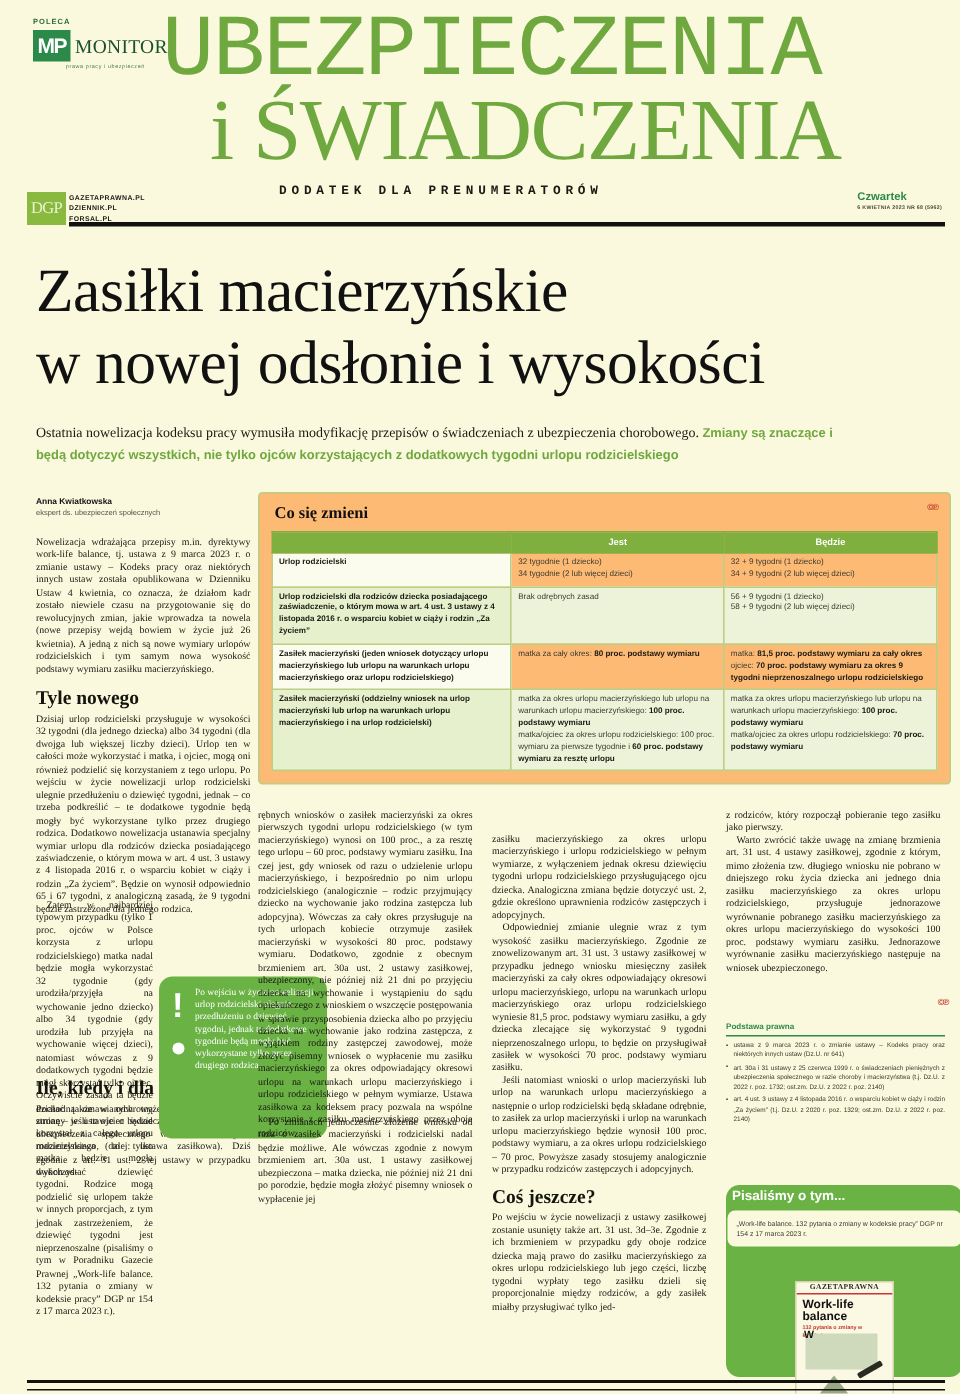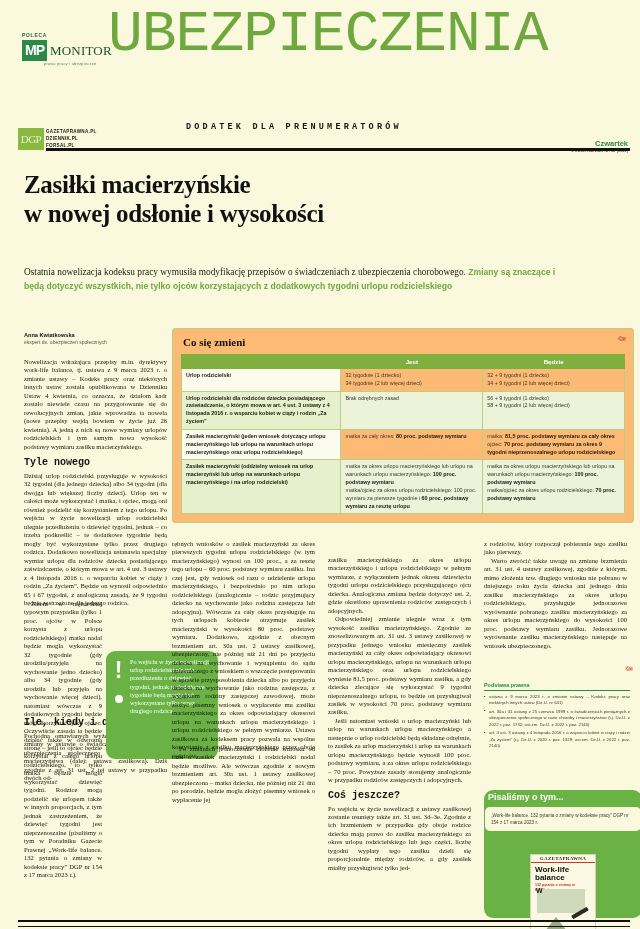--- a/index.html
+++ b/index.html
@@ -14,7 +14,7 @@
   
   .masthead{ position:relative; height:160px; }
   .poleca{
-    position:absolute; left:22px; top:32px; width:76px;
+    position:absolute; left:22px; top:12px; width:76px;
   }
   .poleca .lbl{
     font-family:"Liberation Sans", sans-serif;

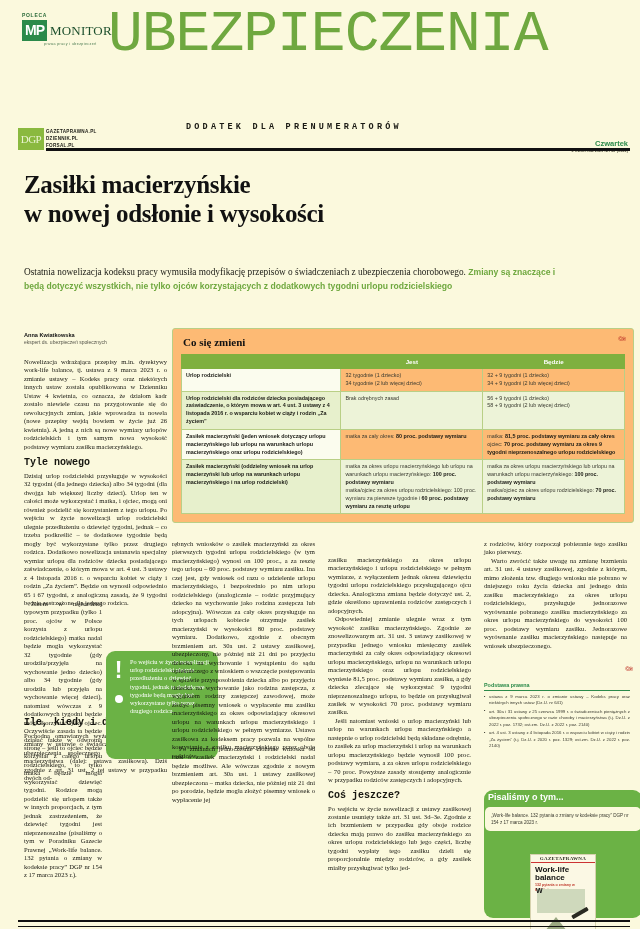--- a/index.html
+++ b/index.html
@@ -273,6 +273,7 @@
     </div>
 
     <div class="title-main">UBEZPIECZENIA</div>
+    <div class="title-l2">i ŚWIADCZENIA</div>
     <div class="subtitle-dodatek">DODATEK DLA PRENUMERATORÓW</div>
 
     <div class="dgp-badge">DGP</div>

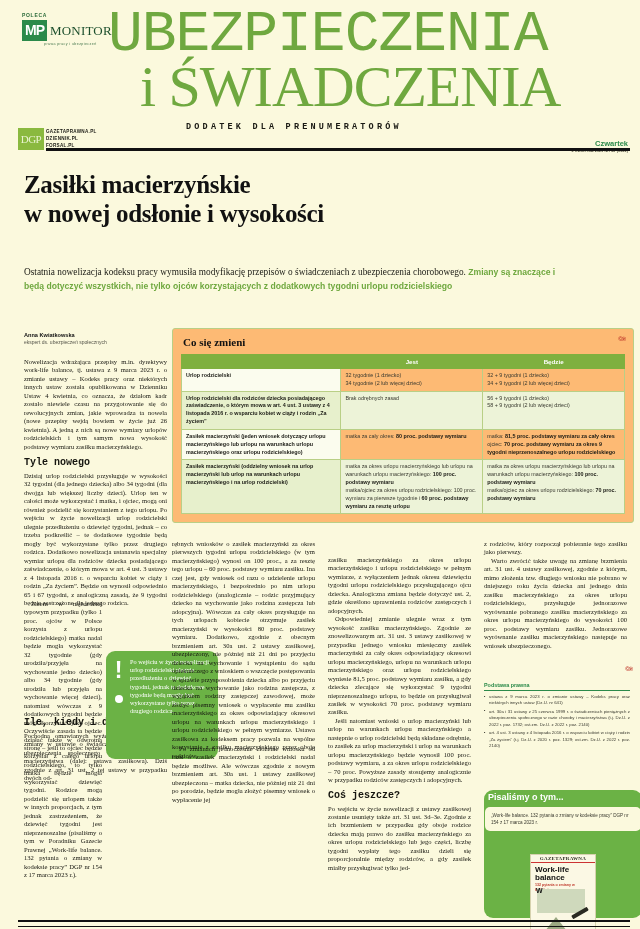--- a/index.html
+++ b/index.html
@@ -66,7 +66,7 @@
     line-height:1.55; letter-spacing:.3px; color:#1a1a14;
   }
   .czwartek{
-    position:absolute; right:12px; top:139px; text-align:right;
+    position:absolute; right:12px; top:126px; text-align:left;
   }
   .czwartek .d1{
     font-family:"Liberation Sans", sans-serif; font-size:7.5px; font-weight:bold;

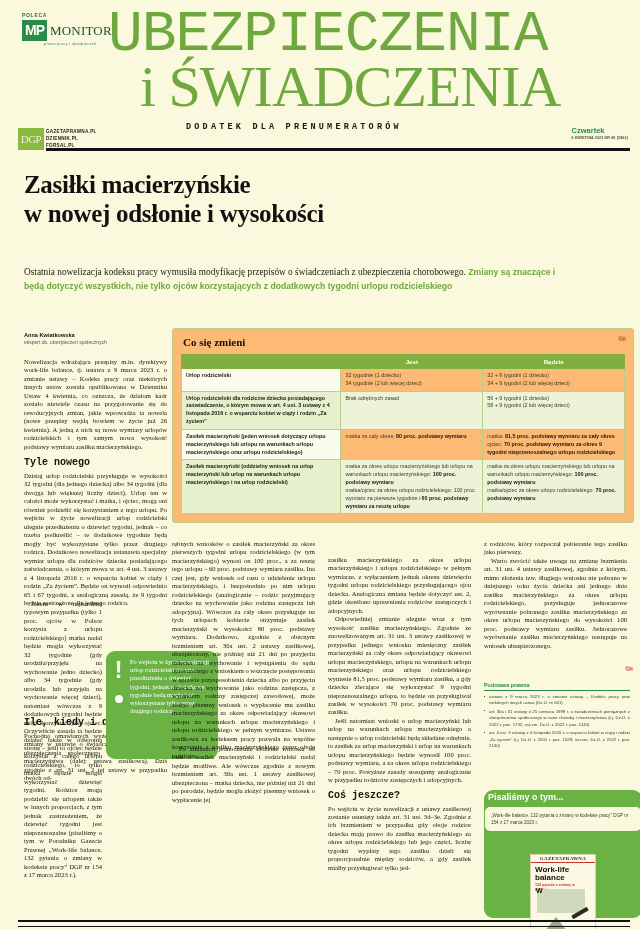--- a/index.html
+++ b/index.html
@@ -84,7 +84,7 @@
   .headline{
     position:absolute; left:24px; top:170px; right:24px;
     font-family:"Liberation Serif", serif;
-    font-size:25px; line-height:1.16; font-weight:bold; letter-spacing:-.3px;
+    font-size:41px; line-height:1.16; font-weight:normal; letter-spacing:-.3px;
     color:#111;
   }
   .lead{

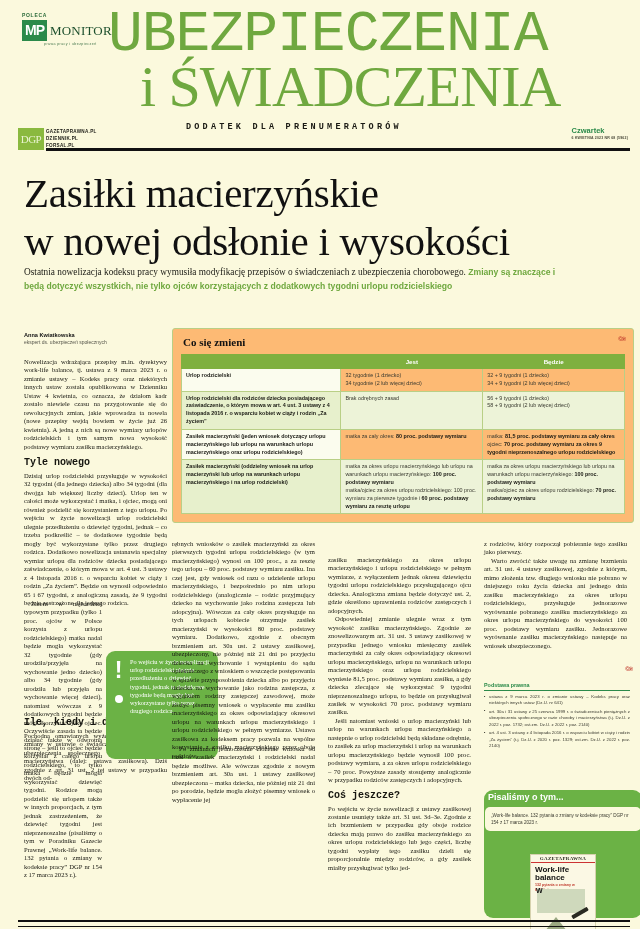--- a/index.html
+++ b/index.html
@@ -88,7 +88,7 @@
     color:#111;
   }
   .lead{
-    position:absolute; left:24px; top:266px; width:534px;
+    position:absolute; left:24px; top:282px; width:534px;
     font-family:"Liberation Serif", serif; font-size:9.3px; line-height:1.5;
     color:#1a1a14;
   }

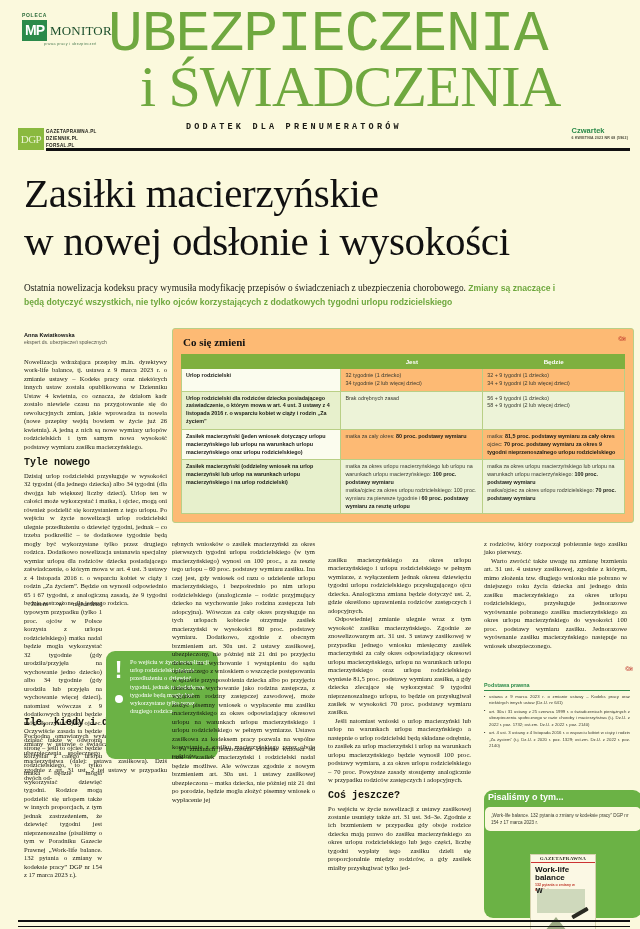--- a/index.html
+++ b/index.html
@@ -149,7 +149,7 @@
   .col p{ margin:0; text-indent:7px; }
   .col p.ni{ text-indent:0; }
   .col h3{
-    font-family:Liberation Mono, monospace; font-size:10px; font-weight:bold;
+    font-family:Liberation Serif, serif; font-size:13px; font-weight:bold;
     margin:5px 0 2px 0;
   }
   .col h3.first{ margin-top:6px; }

